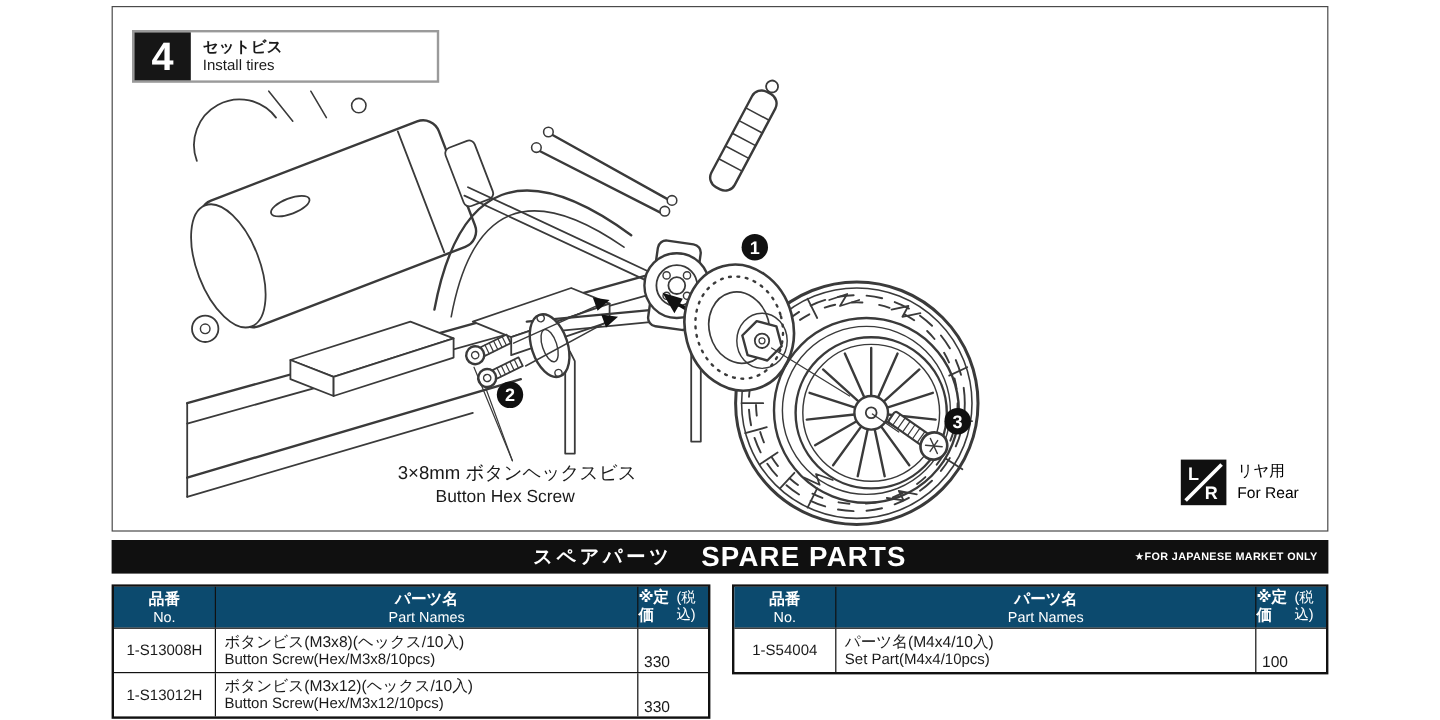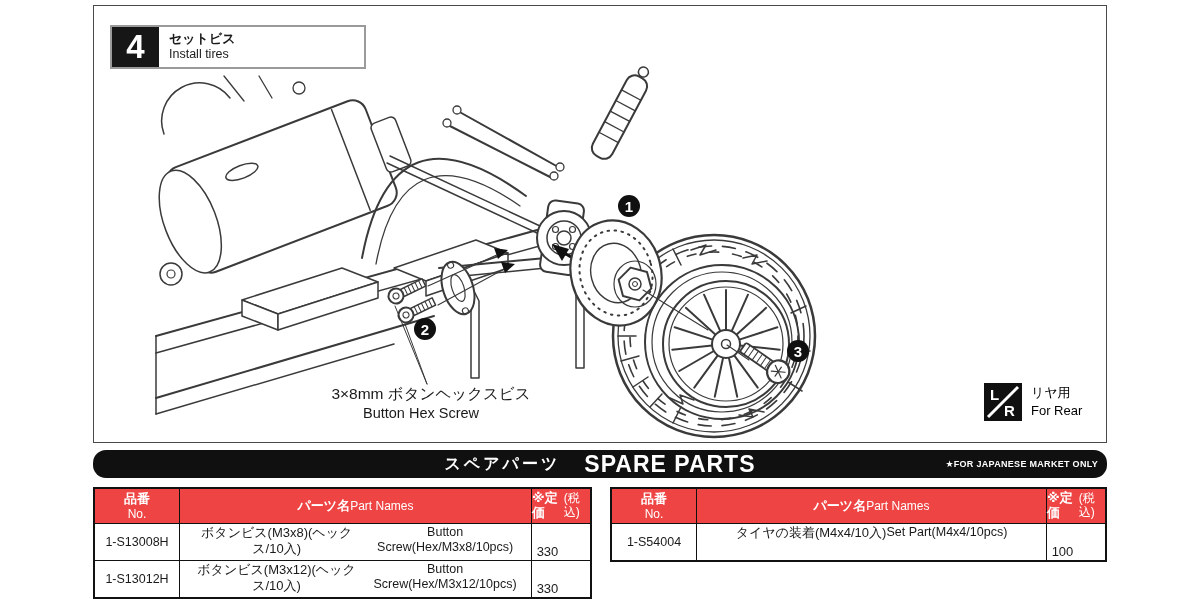--- a/index.html
+++ b/index.html
@@ -29,7 +29,7 @@
   .lr-labels { margin-left:9px; font-size:13px; line-height:1.35; color:#000000; }
 
   
-  .spare-bar { position:absolute; left:93px; top:450px; width:1014px; height:28px; background:#101010; color:#fff; display:flex; align-items:center; justify-content:center;border-radius:13px; }
+  .spare-bar { position:absolute; left:93px; top:450px; width:1014px; height:28px; background:#101010; color:#fff; display:flex; align-items:center; justify-content:center; }
   .bar-jp { font-size:16px; font-weight:bold; letter-spacing:3px; }
   .bar-en { font-size:23px; font-weight:bold; margin-left:24px; letter-spacing:1px; }
   .bar-note { position:absolute; right:9px; top:50%; transform:translateY(-50%); font-size:9px; font-weight:bold; letter-spacing:.3px; }

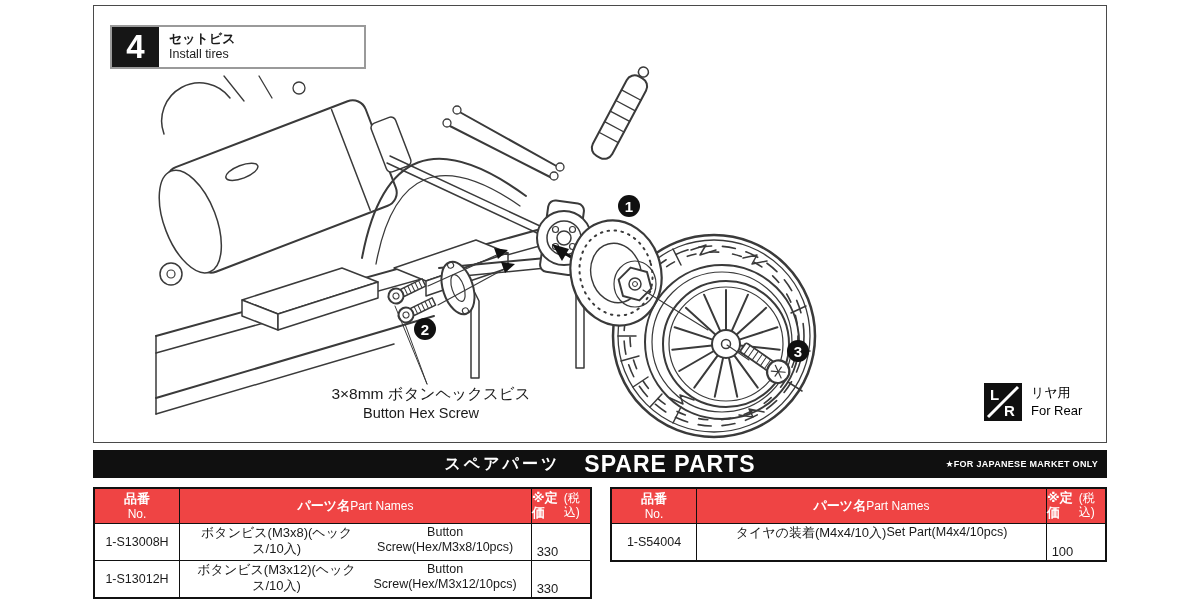--- a/index.html
+++ b/index.html
@@ -40,7 +40,7 @@
   #table-right { left:610px; width:497px; }
   .pt-row { display:flex; border-top:1px solid #111; }
   .pt-row:first-child { border-top:none; }
-  .pt-head { background:#ef4444; color:#fff; height:34px; }
+  .pt-head { background:#0c4a6e; color:#fff; height:34px; }
   .pt-body { height:37px;text-align:center; }
   .c-no    { width:85px; border-right:1px solid #111; display:flex; flex-direction:column; align-items:center; justify-content:center; line-height:1.2; }
   .c-name  { flex:1; border-right:1px solid #111; display:flex; flex-direction:row; justify-content:center; padding:1px 7px; line-height:1.2; }

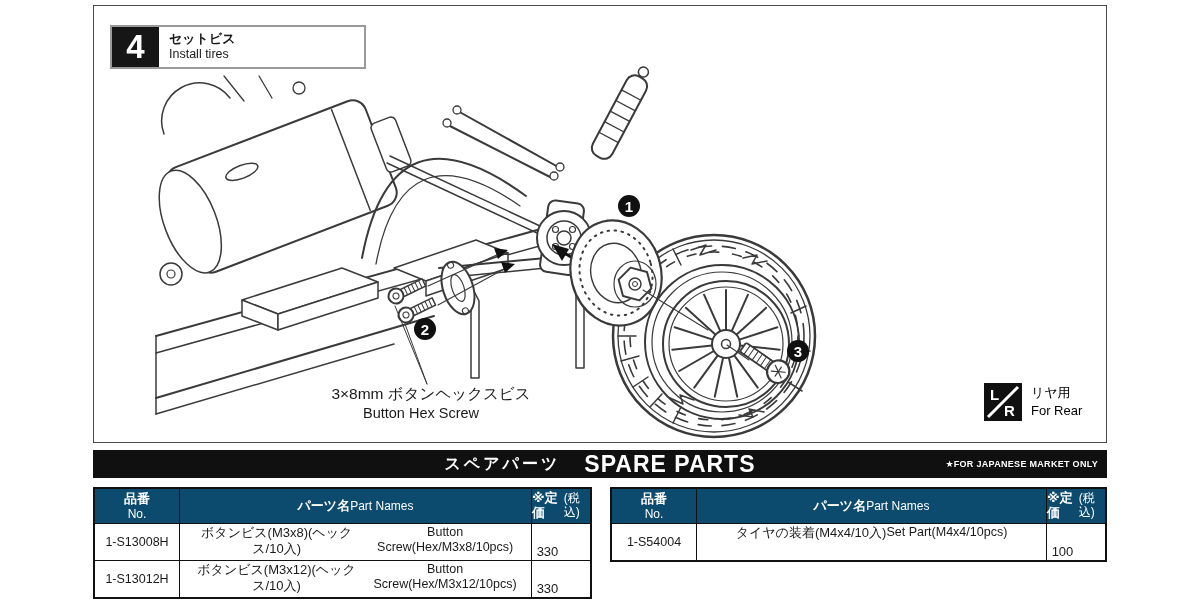--- a/index.html
+++ b/index.html
@@ -43,7 +43,7 @@
   .pt-head { background:#0c4a6e; color:#fff; height:34px; }
   .pt-body { height:37px;text-align:center; }
   .c-no    { width:85px; border-right:1px solid #111; display:flex; flex-direction:column; align-items:center; justify-content:center; line-height:1.2; }
-  .c-name  { flex:1; border-right:1px solid #111; display:flex; flex-direction:row; justify-content:center; padding:1px 7px; line-height:1.2; }
+  .c-name  { flex:1; border-right:1px solid #111; display:flex; flex-direction:column; justify-content:center; padding:1px 7px; line-height:1.2; }
   .c-price { width:58px; display:flex; justify-content:center; align-items:center; line-height:1.15; }
   .pt-head .c-no, .pt-head .c-price { font-size:12.5px; }
   .pt-head .jp { font-size:13px; font-weight:bold; }

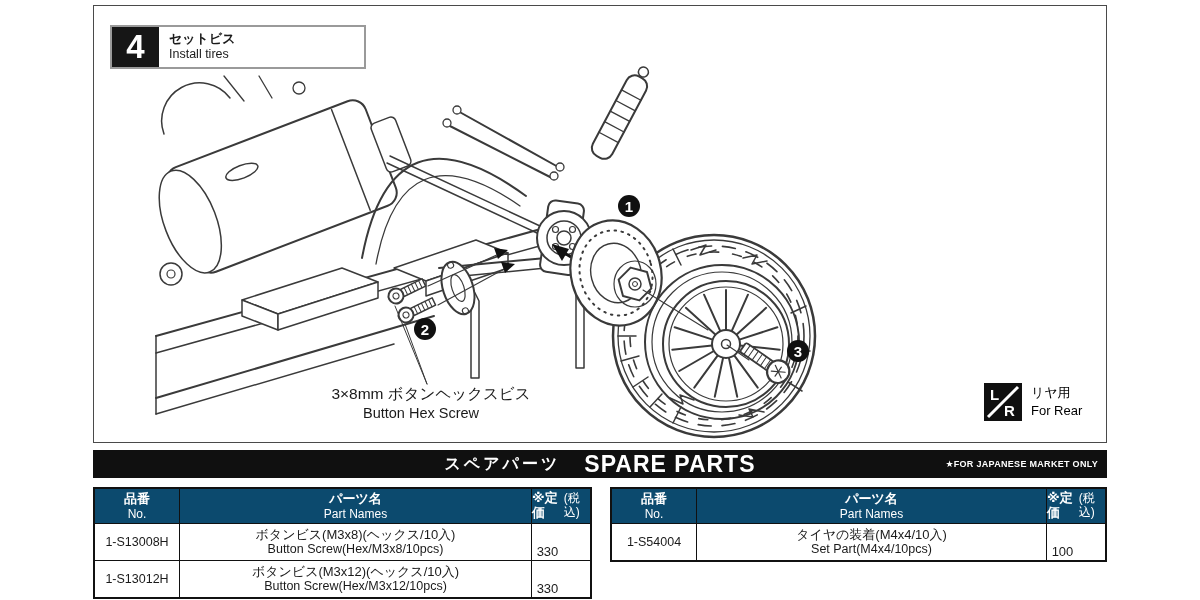--- a/index.html
+++ b/index.html
@@ -41,7 +41,7 @@
   .pt-row { display:flex; border-top:1px solid #111; }
   .pt-row:first-child { border-top:none; }
   .pt-head { background:#0c4a6e; color:#fff; height:34px; }
-  .pt-body { height:37px;text-align:center; }
+  .pt-body { height:37px; }
   .c-no    { width:85px; border-right:1px solid #111; display:flex; flex-direction:column; align-items:center; justify-content:center; line-height:1.2; }
   .c-name  { flex:1; border-right:1px solid #111; display:flex; flex-direction:column; justify-content:center; padding:1px 7px; line-height:1.2; }
   .c-price { width:58px; display:flex; justify-content:center; align-items:center; line-height:1.15; }

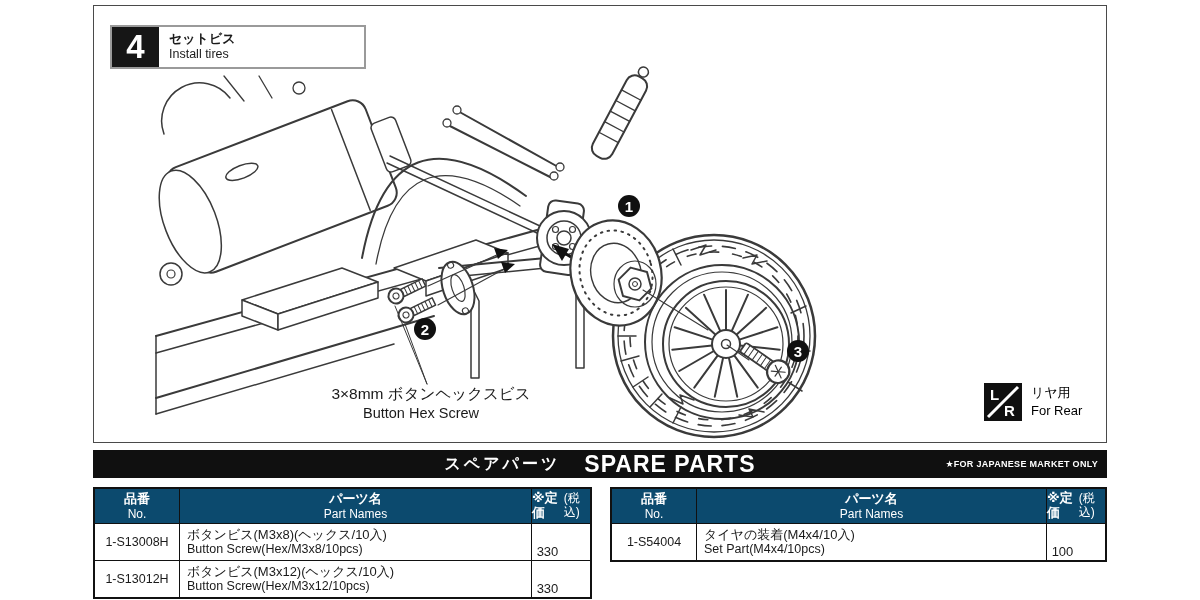--- a/index.html
+++ b/index.html
@@ -362,7 +362,7 @@
     <div class="pt-row pt-body">
       <div class="c-no">1-S54004</div>
       <div class="c-name">
-        <div class="jp">タイヤの装着(M4x4/10入)</div>
+        <div class="jp">パーツ名(M4x4/10入)</div>
         <div class="en">Set Part(M4x4/10pcs)</div>
       </div>
       <div class="c-price">100</div>

